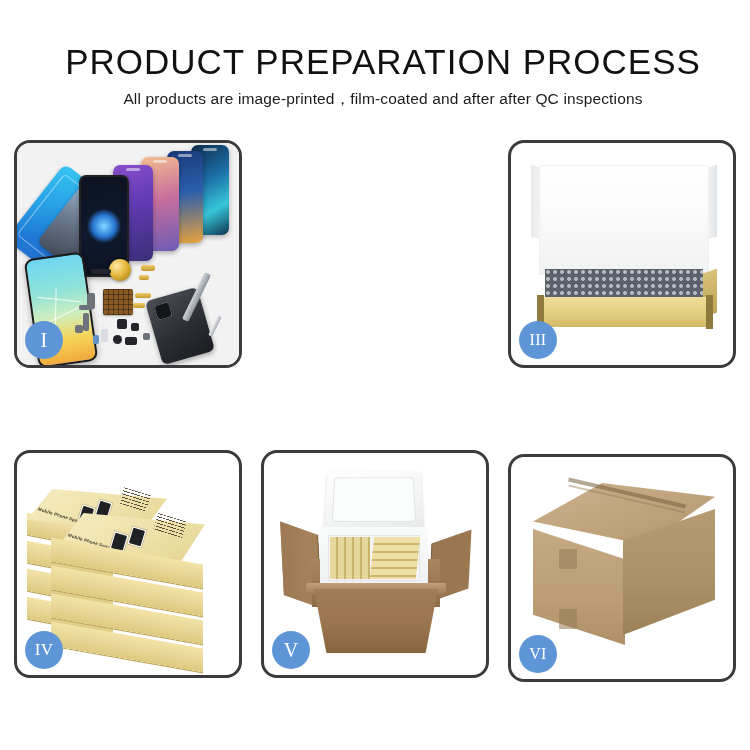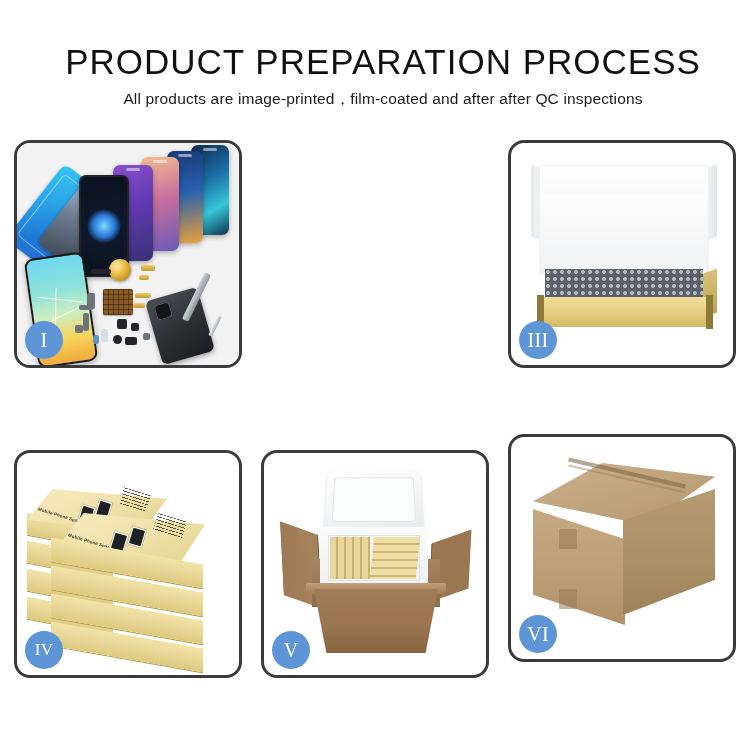--- a/index.html
+++ b/index.html
@@ -94,7 +94,7 @@
     z-index: 40;
   }
   .badge.wide { font-size: 17px; }
-  .badge.xwide { font-size: 20px; }
+  .badge.xwide { font-size: 16px; }
 
   
   .collage-bg {

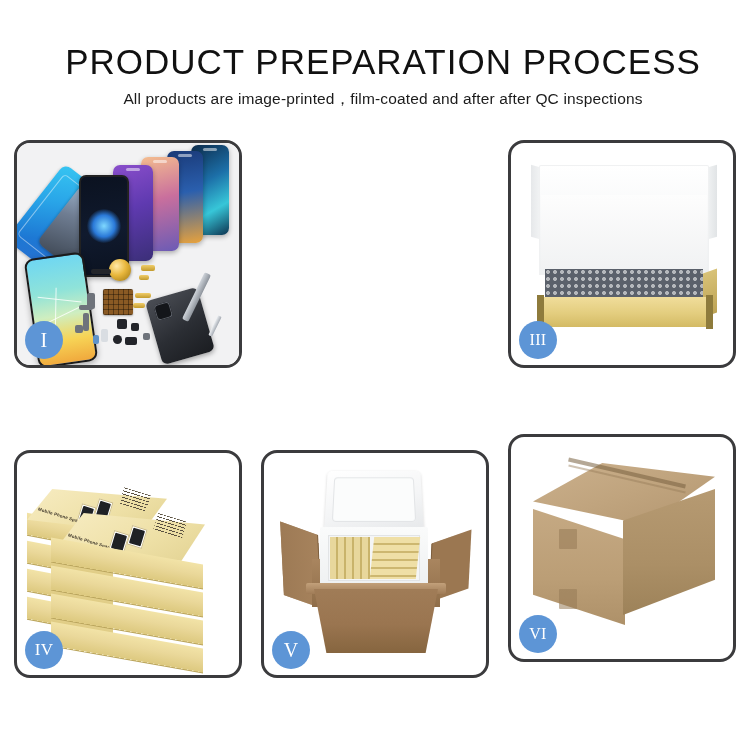--- a/index.html
+++ b/index.html
@@ -68,7 +68,7 @@
   .p3 { left: 508px; top: 140px; }
   .p4 { left: 14px;  top: 450px; }
   .p5 { left: 261px; top: 450px; }
-  .p6 { left: 508px; top: 434px; }
+  .p6 { left: 508px; top: 454px; }
 
   .stage {
     position: absolute;

